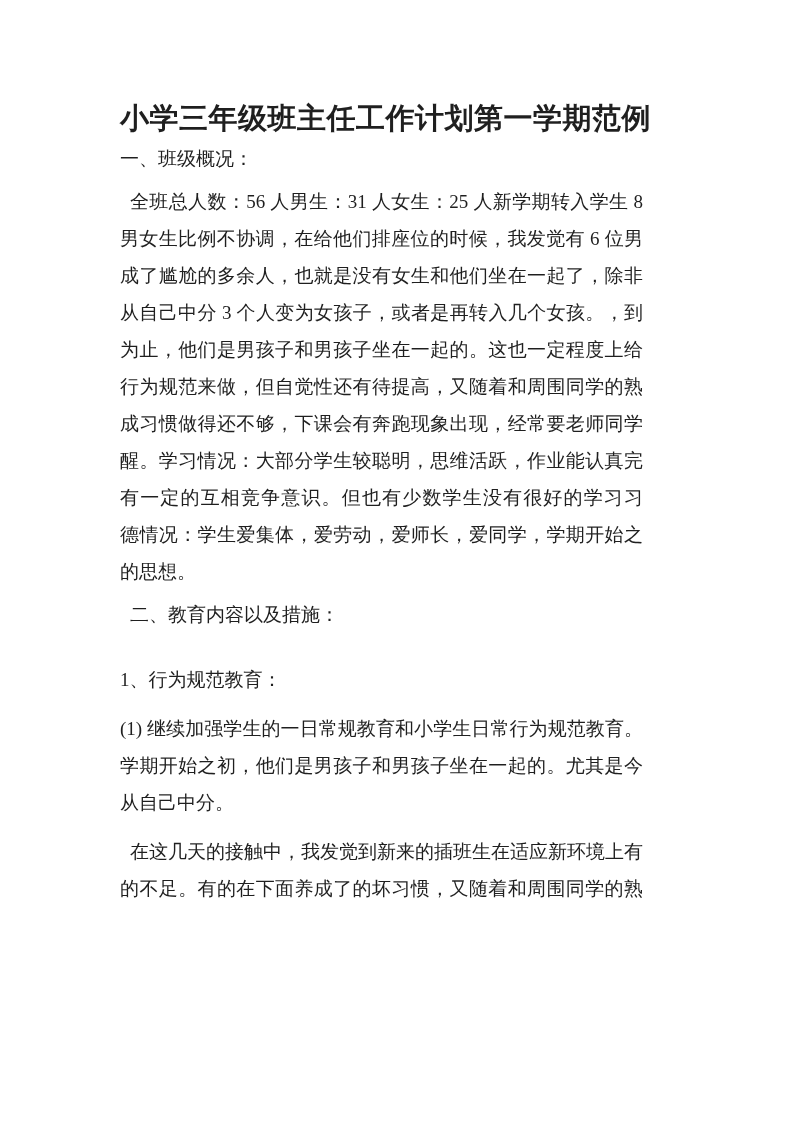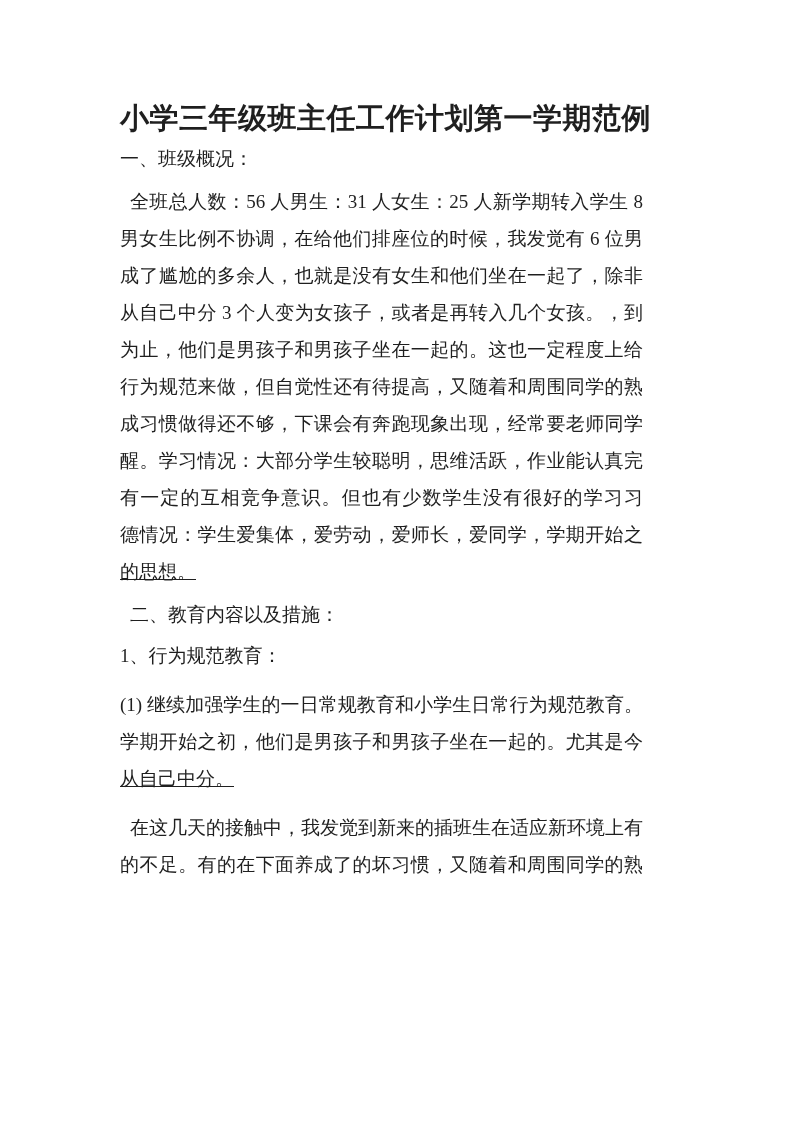--- a/index.html
+++ b/index.html
@@ -44,7 +44,6 @@
   .line.last {
     text-align: left;
     text-align-last: left;
-    text-decoration: underline;
   }
   .indent {
     padding-left: 10px;

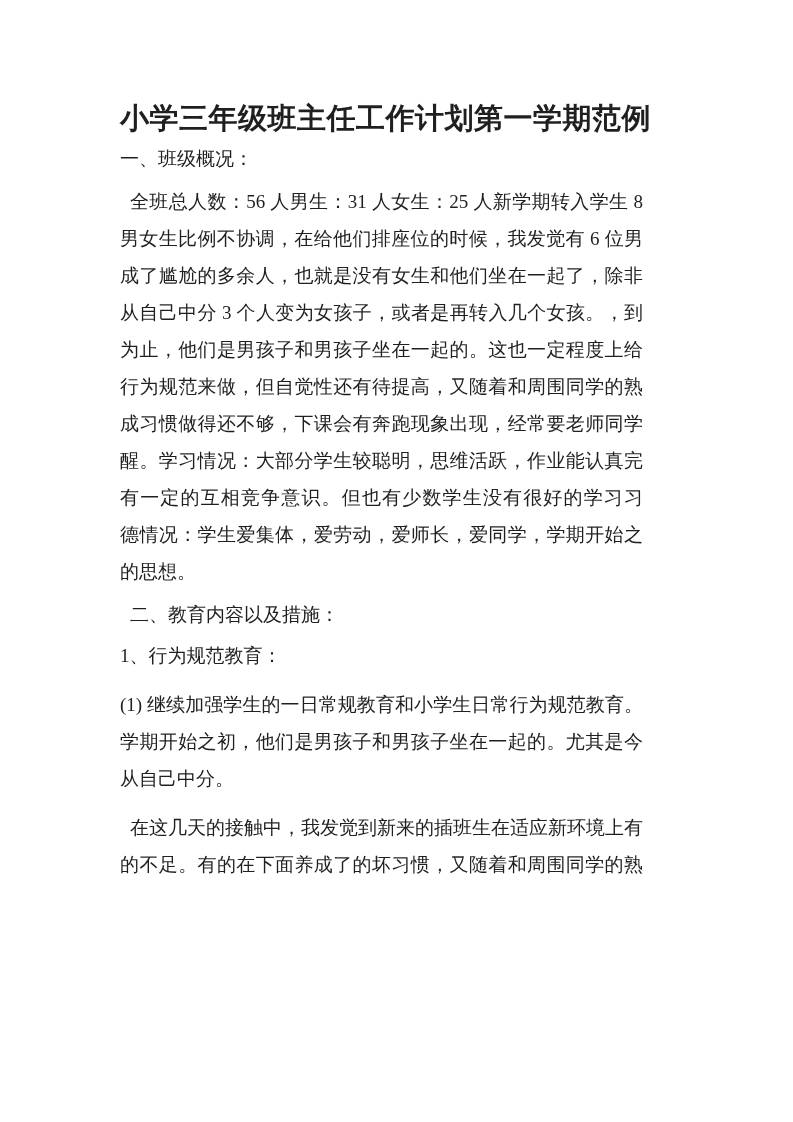--- a/index.html
+++ b/index.html
@@ -50,7 +50,7 @@
   }
   .mt-title-gap { }
   .mt-small     { margin-top: 6px;  }
-  .mt-mid       { margin-top: 4px; }
+  .mt-mid       { margin-top: 28px; }
   .mt-para      { margin-top: 12px; }
 </style>
 </head>

